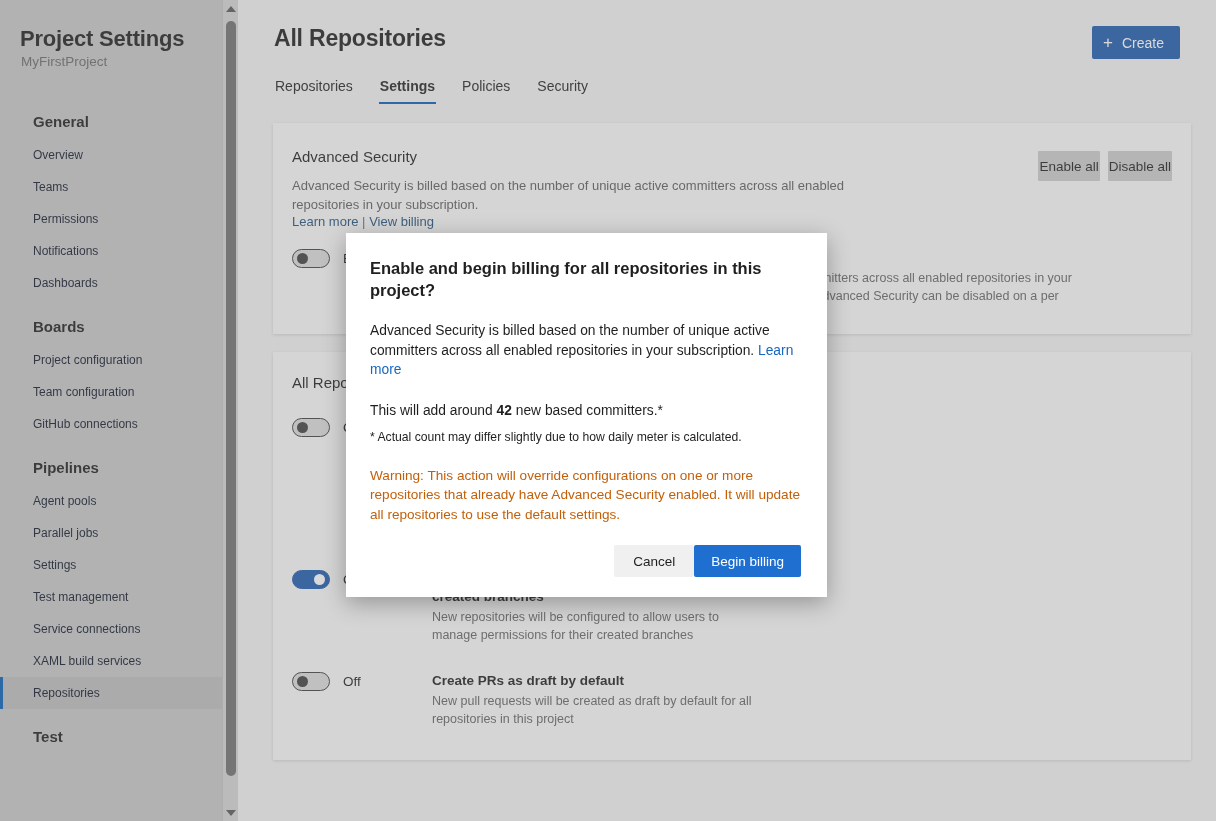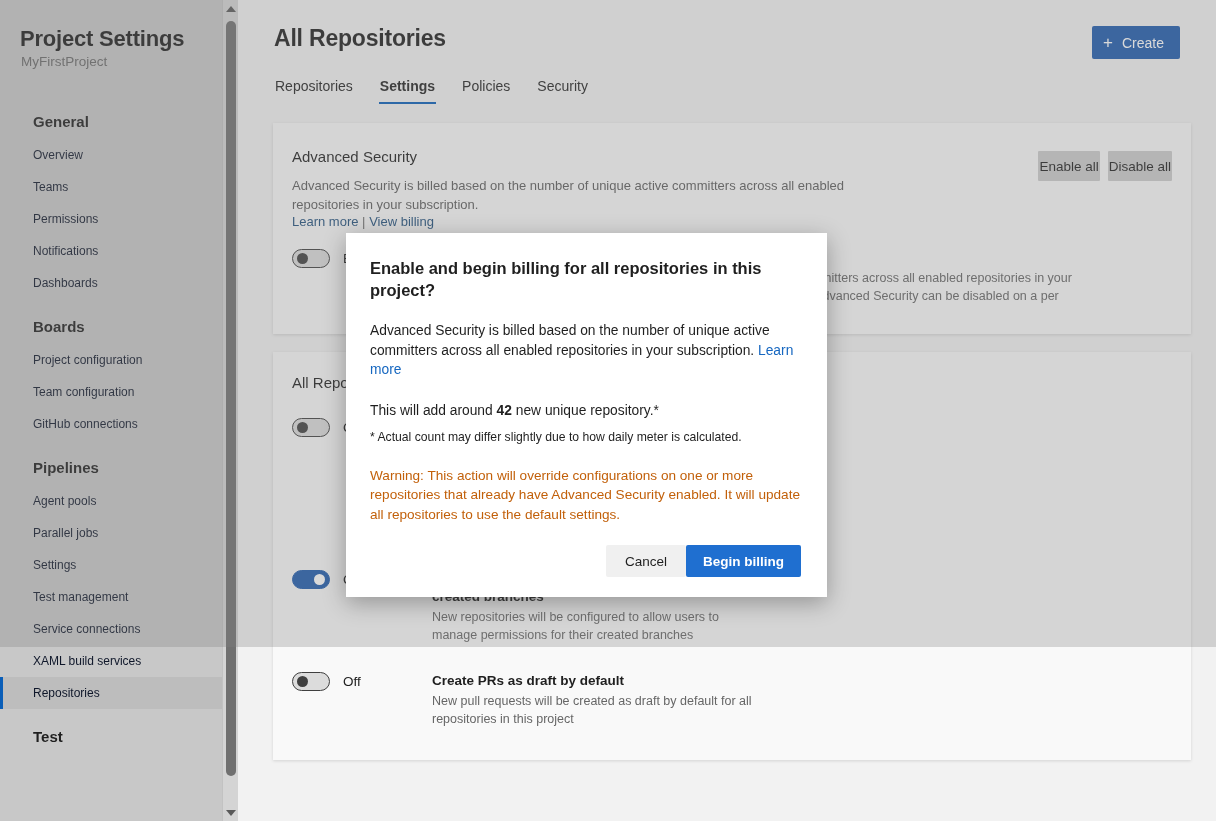--- a/index.html
+++ b/index.html
@@ -12,7 +12,7 @@
 
   #root {
     position: relative;
-    width: 1216px; height: 647px;
+    width: 1216px; height: 821px;
     background: #f8f8f8;
   }
 

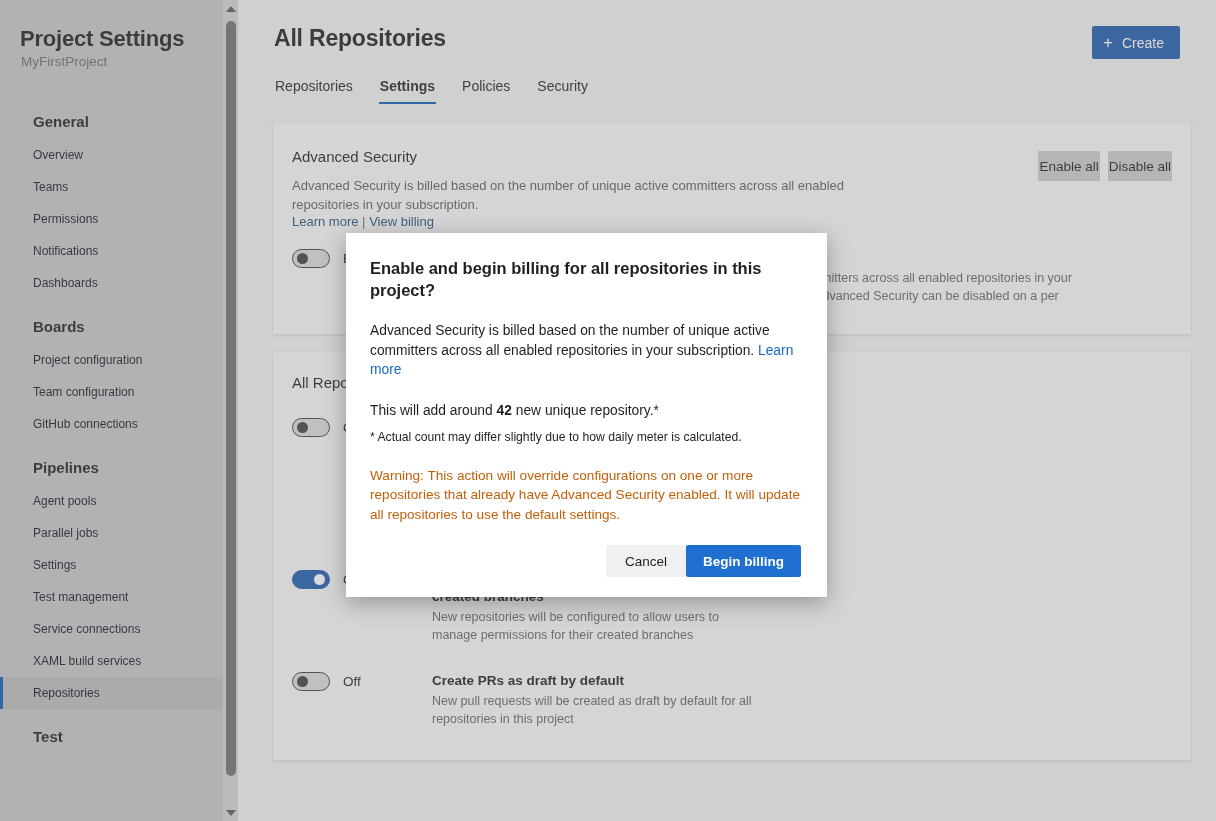--- a/index.html
+++ b/index.html
@@ -392,7 +392,7 @@
     </div>
 
     <div class="m-count">
-      <span>This will add around </span><b>42</b><span> new unique repository.*</span>
+      <span>This will add around </span><b>42</b><span> new based committers.*</span>
     </div>
 
     <div class="m-foot">* Actual count may differ slightly due to how daily meter is calculated.</div>

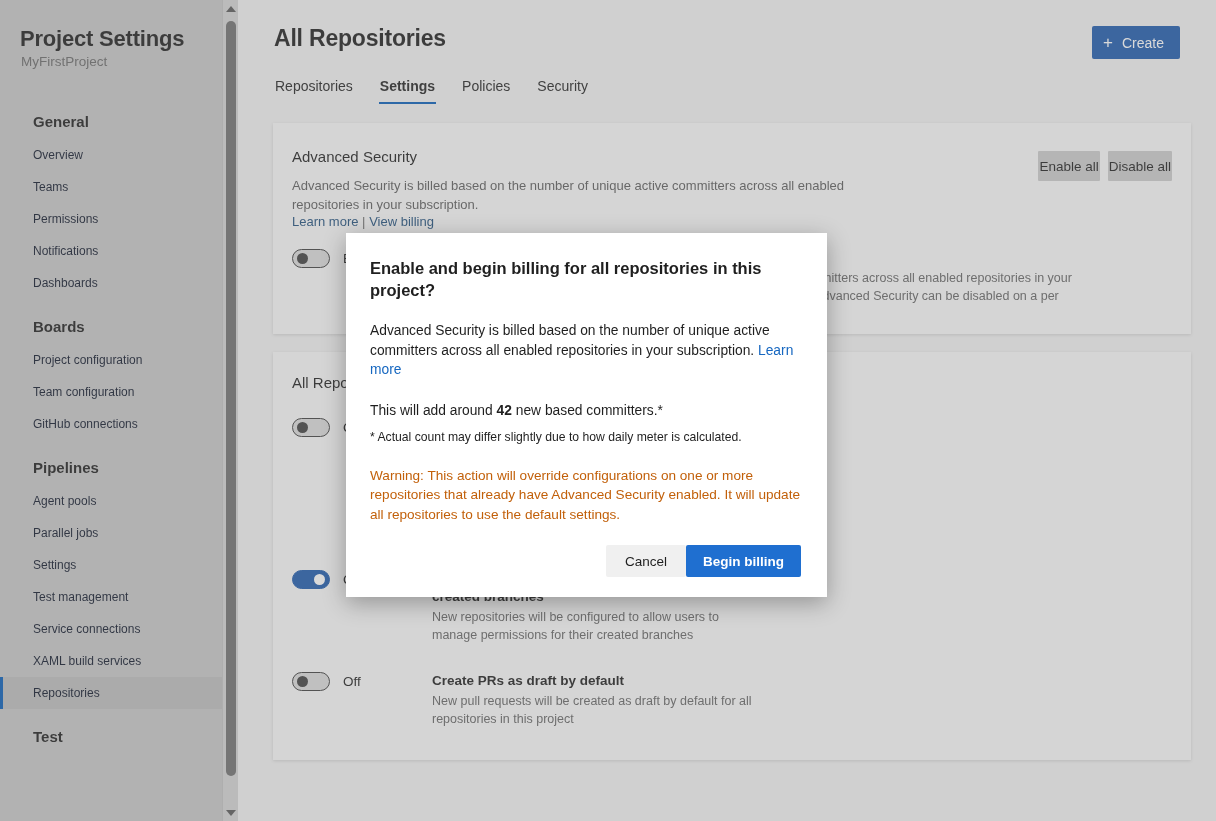--- a/index.html
+++ b/index.html
@@ -246,7 +246,7 @@
     height: 32px; padding: 0 17px;
     background: #1f6fd0; border: none; border-radius: 2px;
     font-family: "Liberation Sans", sans-serif;
-    font-size: 13.5px; font-weight: 700; color: #ffffff; cursor: pointer;
+    font-size: 13.5px; font-weight: 400; color: #ffffff; cursor: pointer;
   }
 </style>
 </head>

